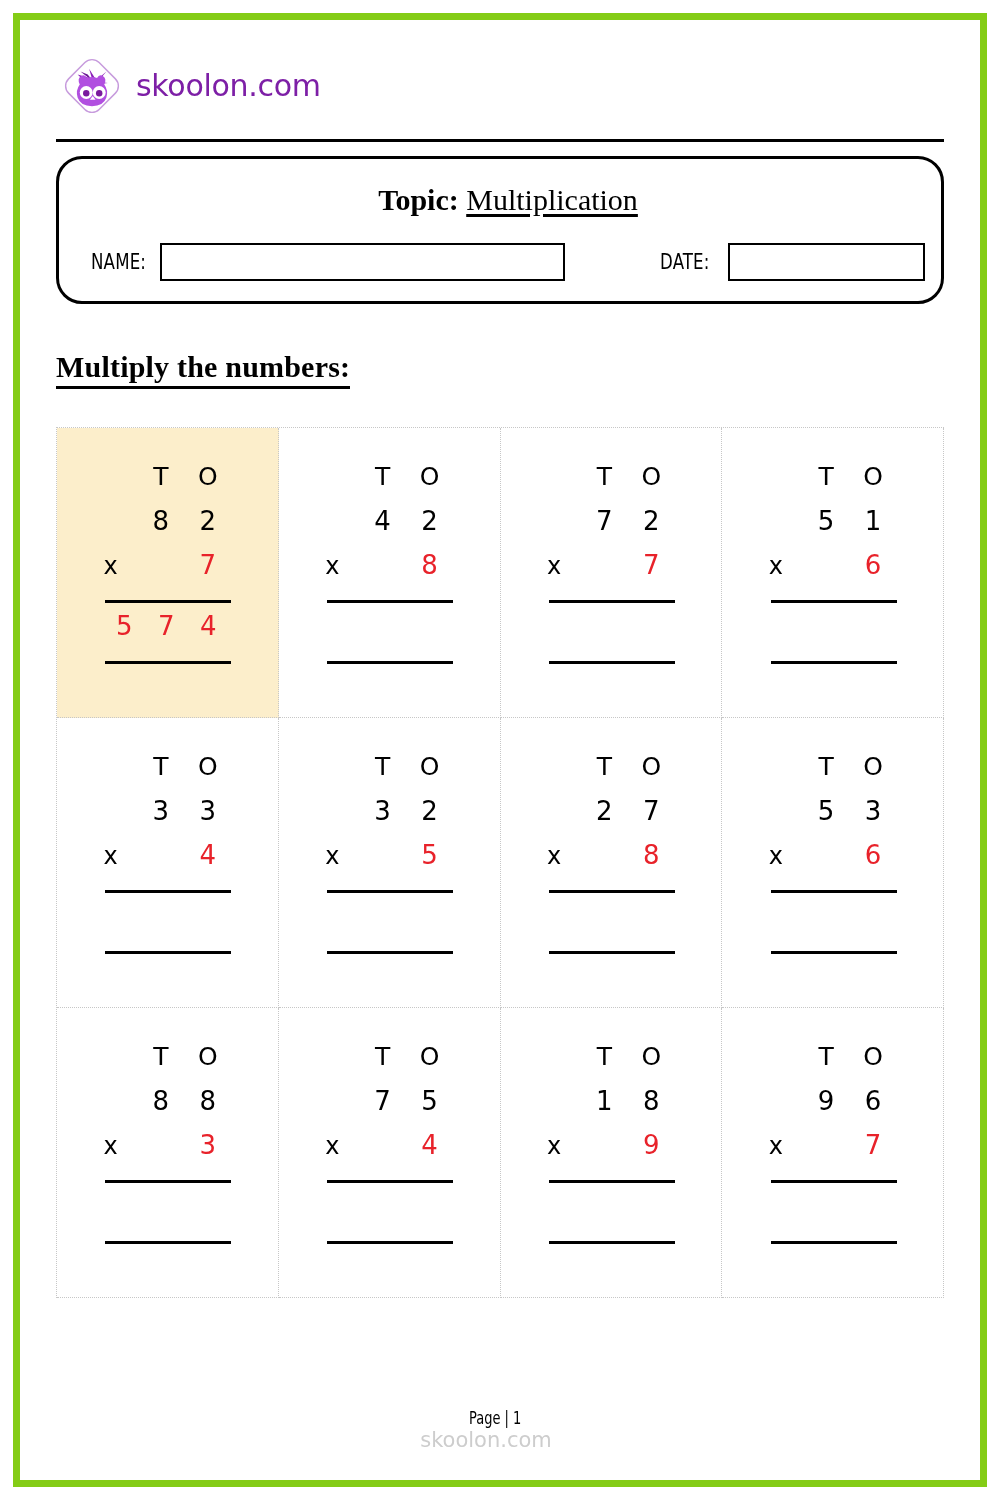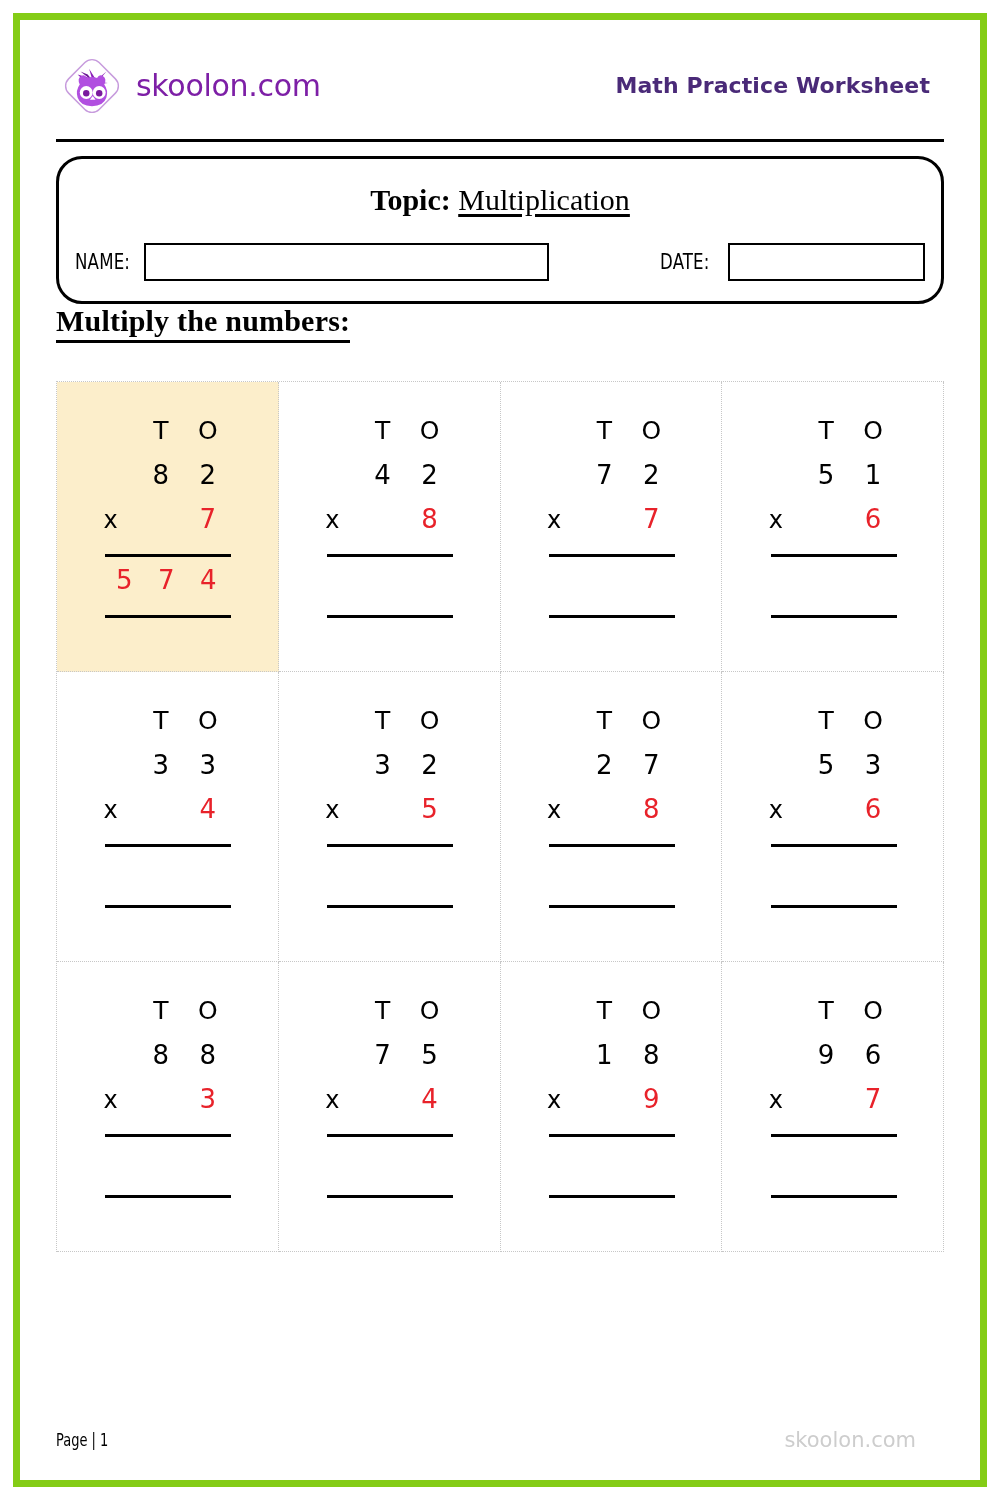--- a/index.html
+++ b/index.html
@@ -248,7 +248,6 @@
         </svg>
         <span class="brand-name">skoolon.com</span>
       </div>
-      <div class="header-title">Math Practice Worksheet</div>
     </div>
     <div class="header-rule"></div>
 

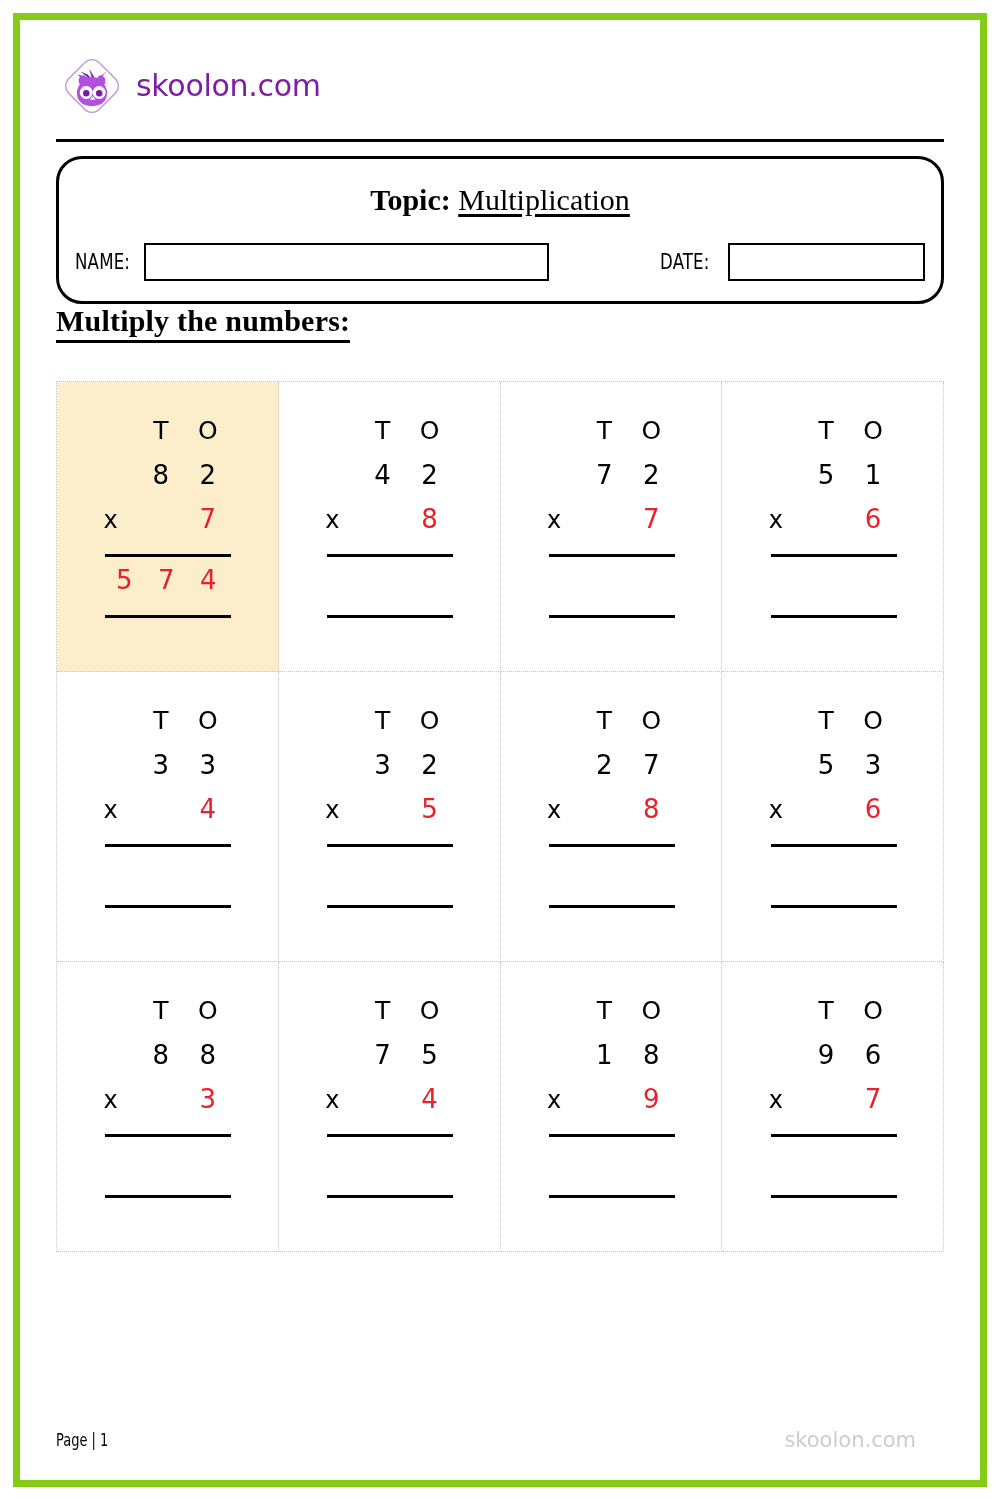--- a/index.html
+++ b/index.html
@@ -79,6 +79,7 @@
     height: 148px;
     position: relative;
     box-sizing: border-box;
+    padding-left: 16px;
   }
   .topic-line {
     text-align: center;

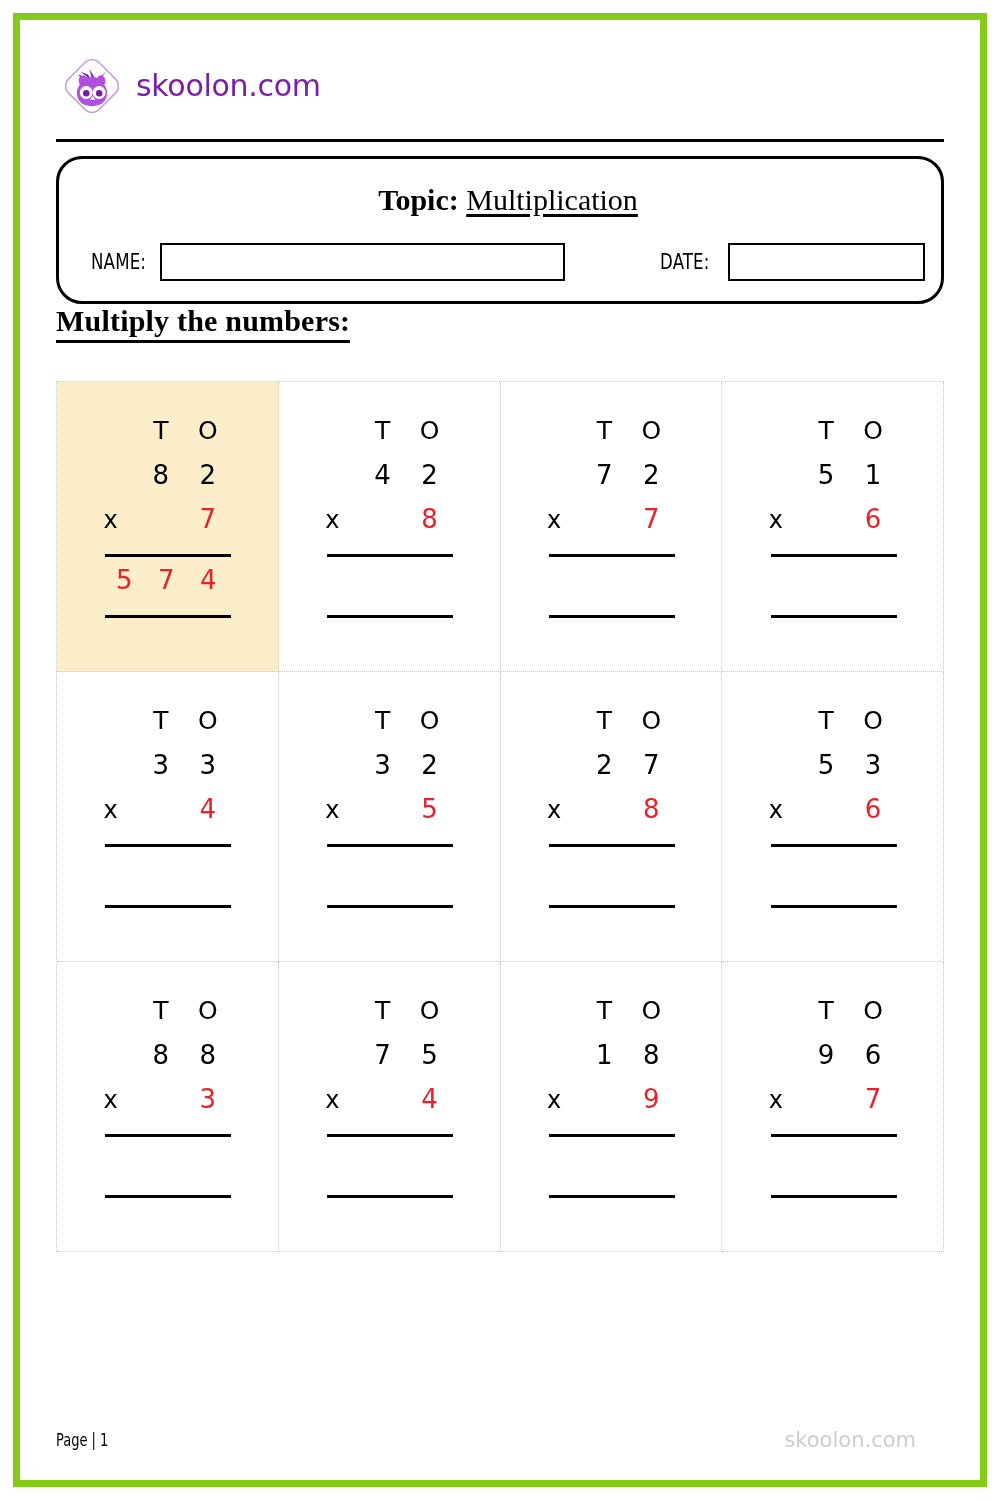--- a/index.html
+++ b/index.html
@@ -123,6 +123,7 @@
 
   
   .instruction {
+    margin-top: 46px;
     font-family: "Liberation Serif", serif;
     font-size: 30px;
     font-weight: bold;

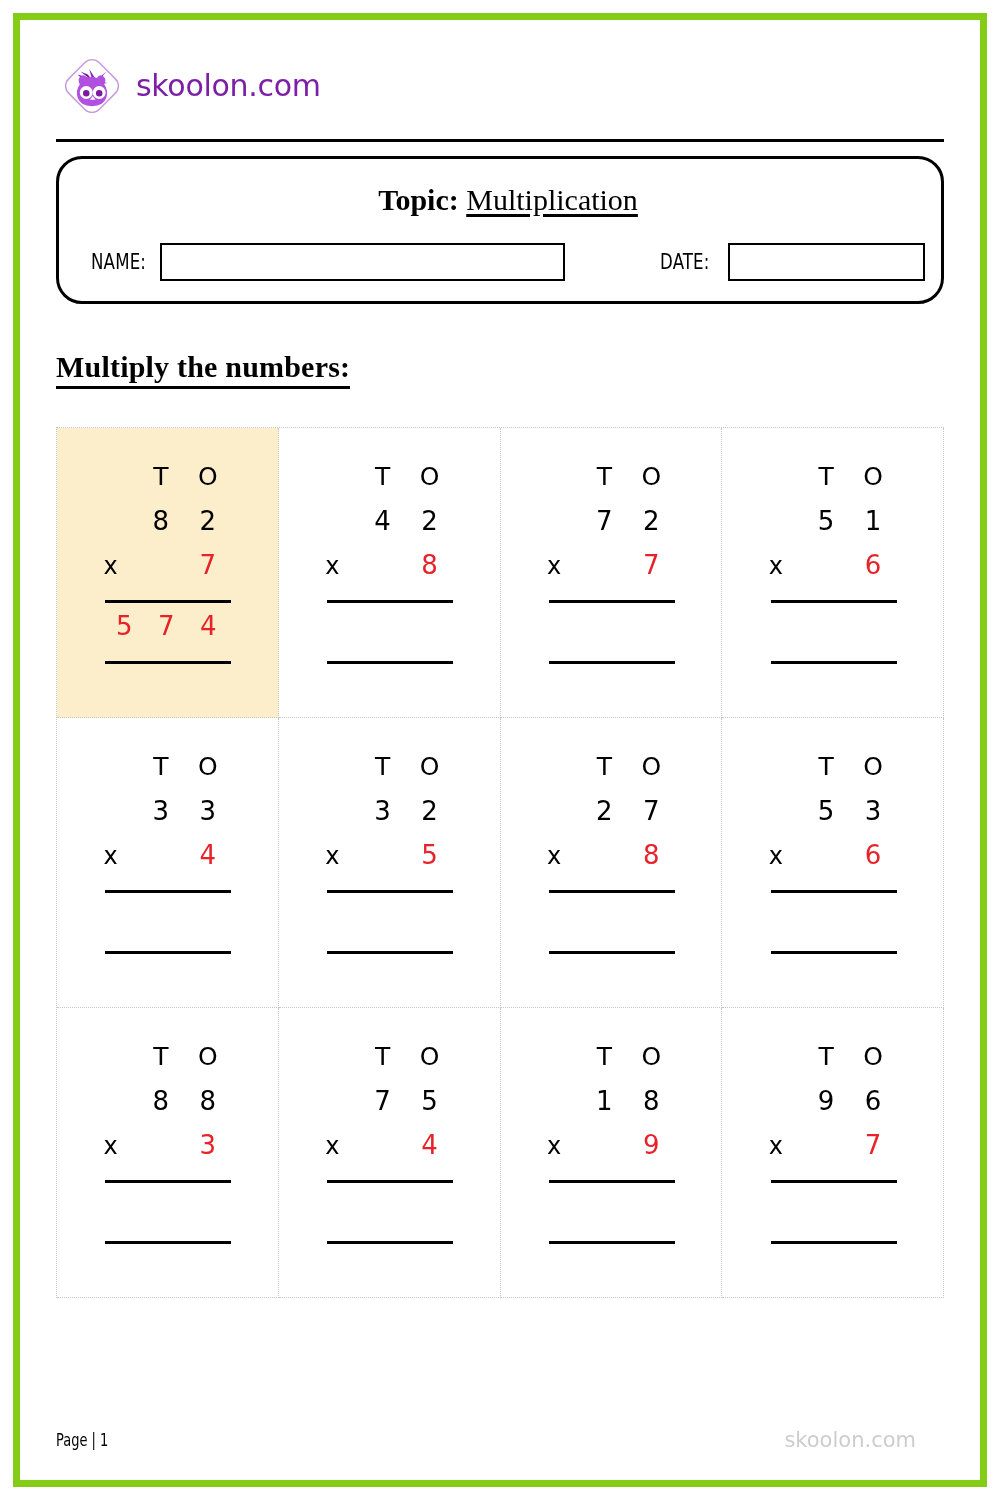--- a/index.html
+++ b/index.html
@@ -211,6 +211,7 @@
     display: flex;
     align-items: center;
     justify-content: space-between;
+    flex-direction: column;
   }
   .page-num {
     font-family: "DejaVu Sans Condensed", "Liberation Sans Narrow", "Liberation Sans", sans-serif;

